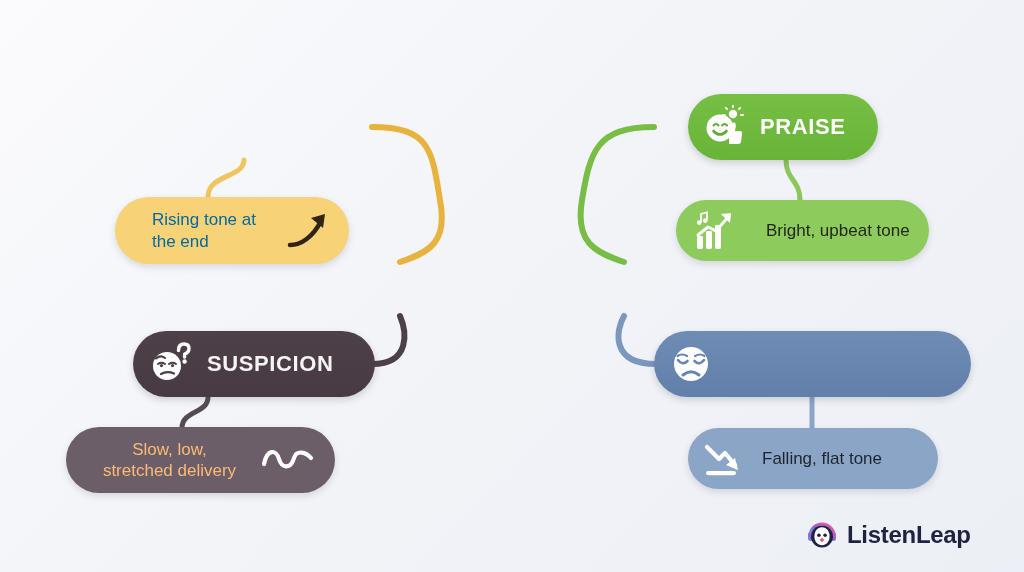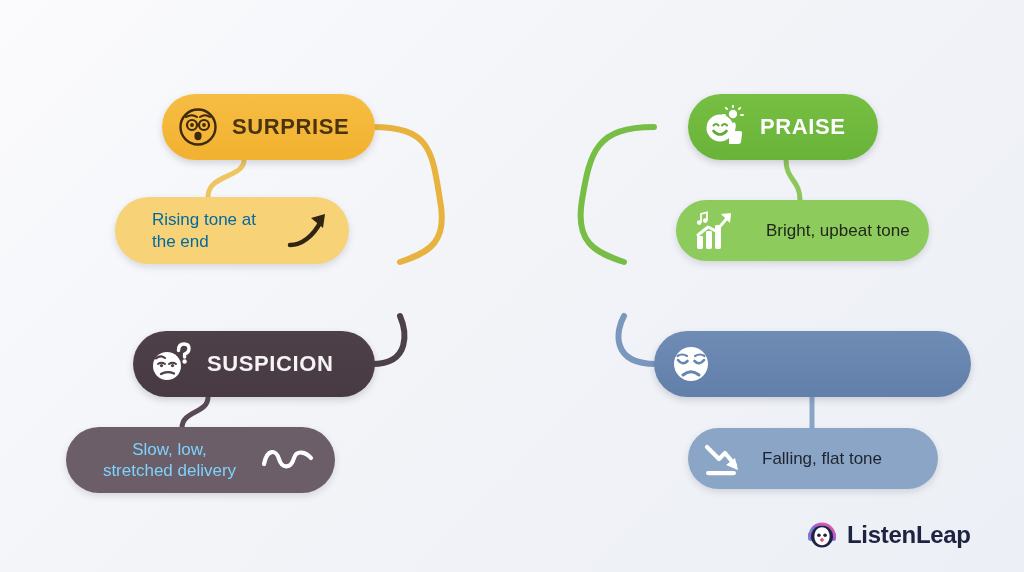--- a/index.html
+++ b/index.html
@@ -196,19 +196,6 @@
     <path d="M 812 397 L 812 428" fill="none" stroke="#8ba5c6" stroke-width="5" stroke-linecap="round"></path>
   </svg>
 
-  <div class="node branch" id="node-surprise">
-    <svg class="icon" width="44" height="44" viewBox="0 0 44 44">
-      <circle cx="22" cy="22" r="17.5" fill="none" stroke="#3d2a0c" stroke-width="2.4"></circle>
-      <circle cx="16" cy="20" r="5" fill="none" stroke="#3d2a0c" stroke-width="2.2"></circle>
-      <circle cx="28" cy="20" r="5" fill="none" stroke="#3d2a0c" stroke-width="2.2"></circle>
-      <circle cx="16" cy="20" r="1.9" fill="#3d2a0c"></circle>
-      <circle cx="28" cy="20" r="1.9" fill="#3d2a0c"></circle>
-      <path d="M 10 12 Q 16 8.5 21 12" fill="none" stroke="#3d2a0c" stroke-width="2.1" stroke-linecap="round"></path>
-      <path d="M 24 12 Q 29 8.5 34 12" fill="none" stroke="#3d2a0c" stroke-width="2.1" stroke-linecap="round"></path>
-      <ellipse cx="22" cy="31" rx="3.6" ry="4.2" fill="#3d2a0c"></ellipse>
-    </svg>
-    <span class="blabel">SURPRISE</span>
-  </div>
 
   <div class="node sub" id="sub-surprise">
     <span class="slabel">Rising tone at

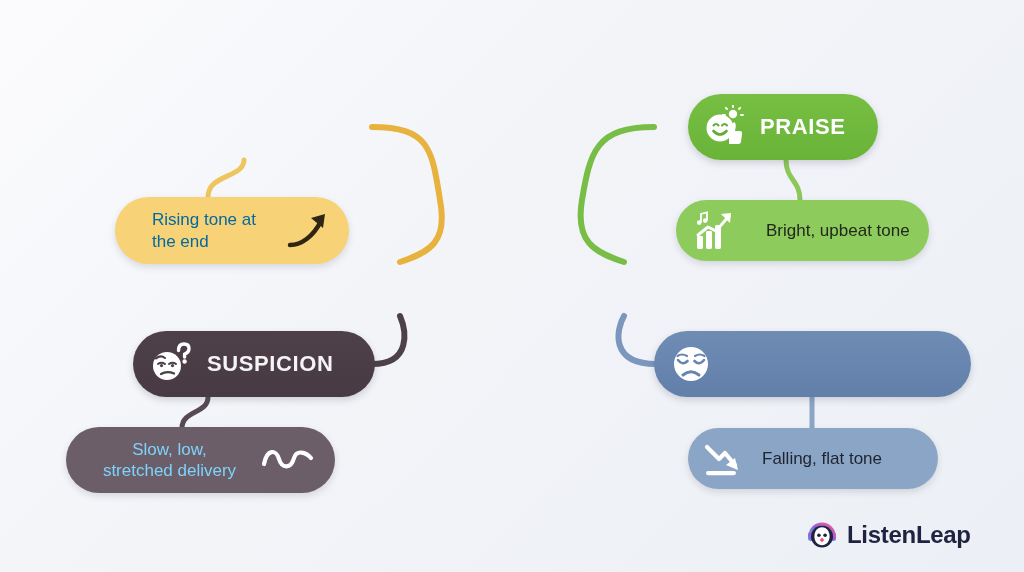--- a/index.html
+++ b/index.html
@@ -137,7 +137,7 @@
     justify-content: center;
     padding-right: 62px;
   }
-  #sub-suspicion .slabel { color: #7dd3fc; text-align: center; }
+  #sub-suspicion .slabel { color: #fdba74; text-align: center; }
 
   #sub-disappointment {
     left: 688px; top: 428px;

